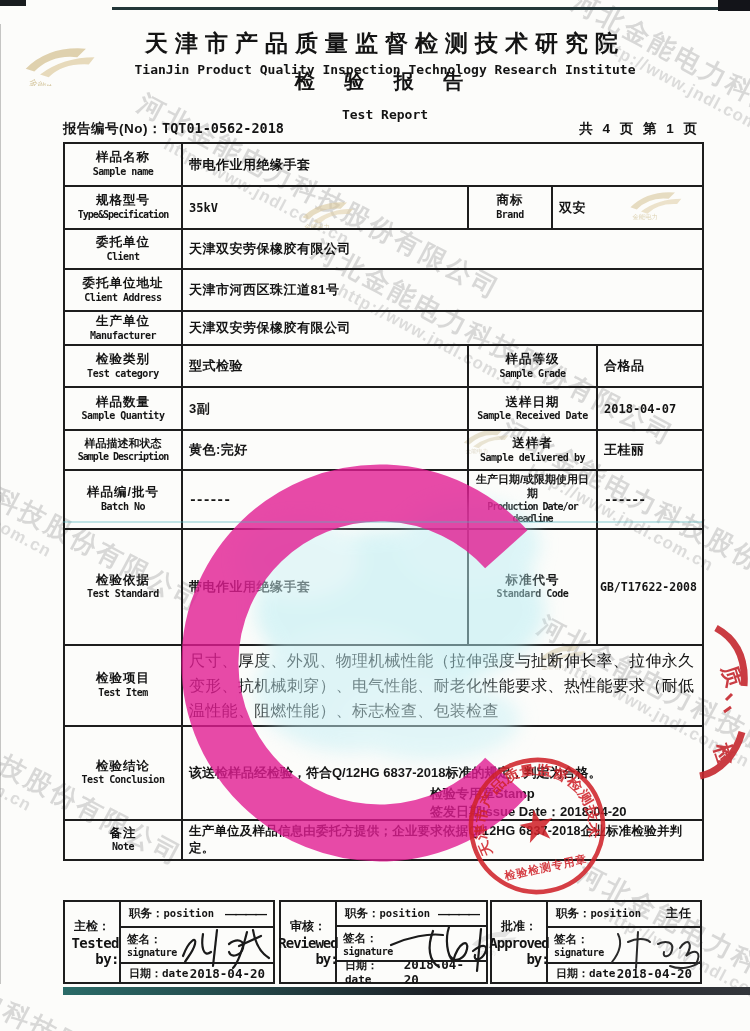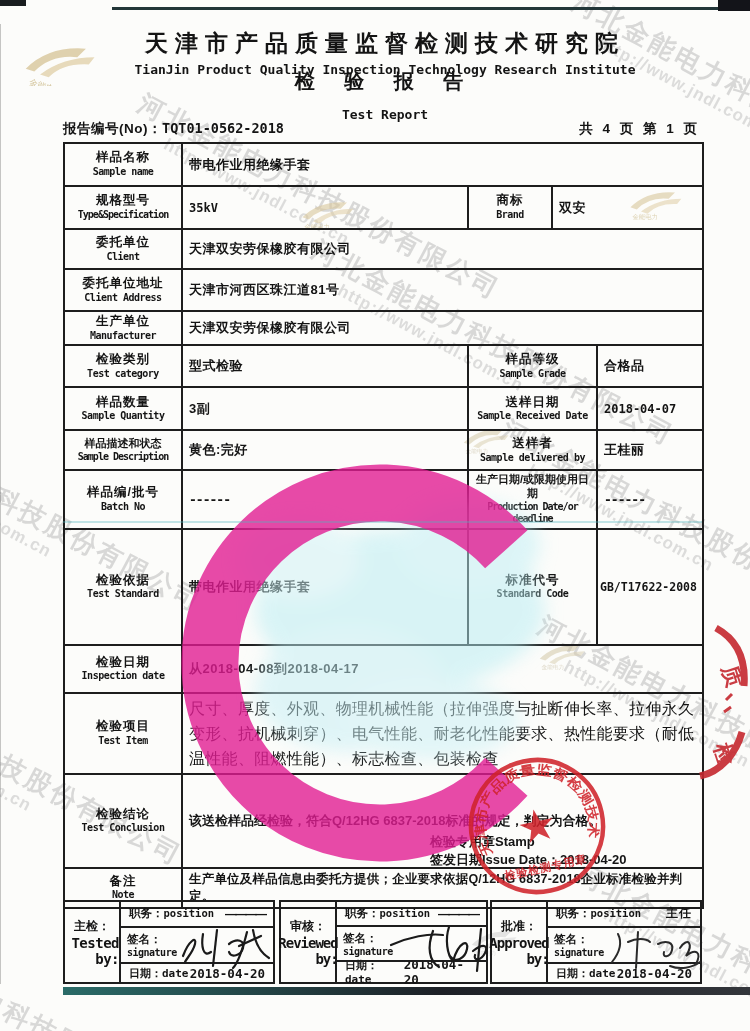--- a/index.html
+++ b/index.html
@@ -276,13 +276,6 @@
       <td class="val" style="padding:2px 2px"><span class="mono" style="font-size:11.5px">GB/T17622-2008</span></td>
     </tr>
 
-    <tr style="height:48px">
-      <td class="lab">
-            <span class="cn">检验日期</span>
-            <span class="en">Inspection date</span>
-          </td>
-      <td class="val" colspan="4"><span>从2018-04-08到2018-04-17</span></td>
-    </tr>
 
     <tr style="height:76px">
       <td class="lab">

